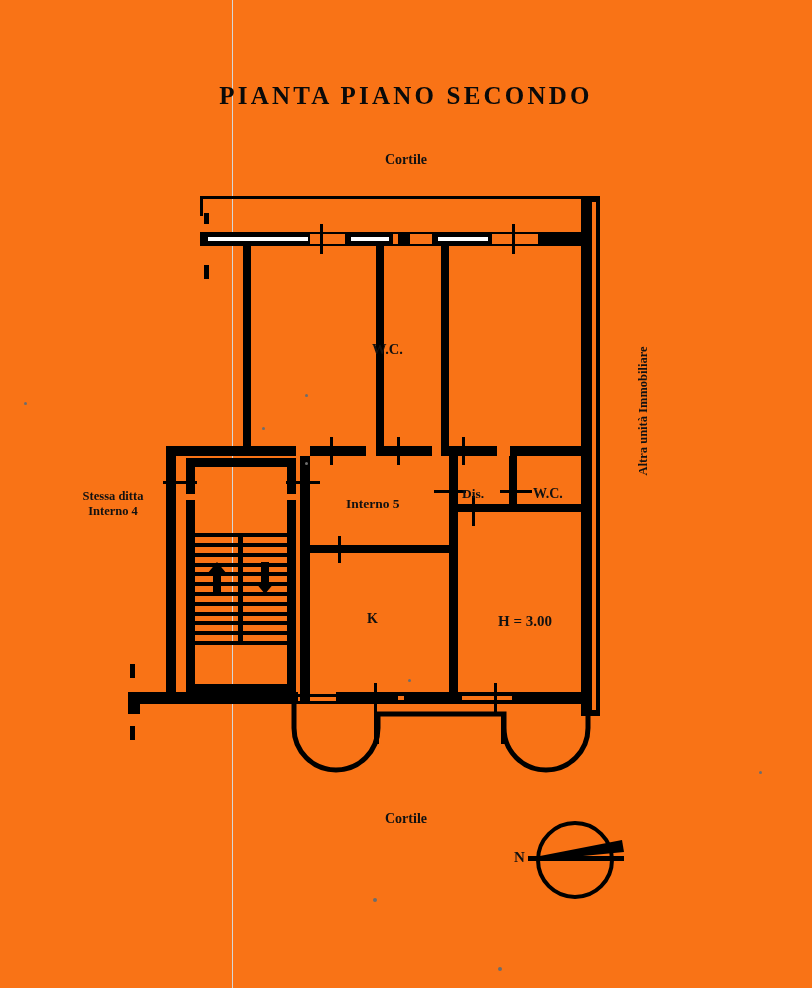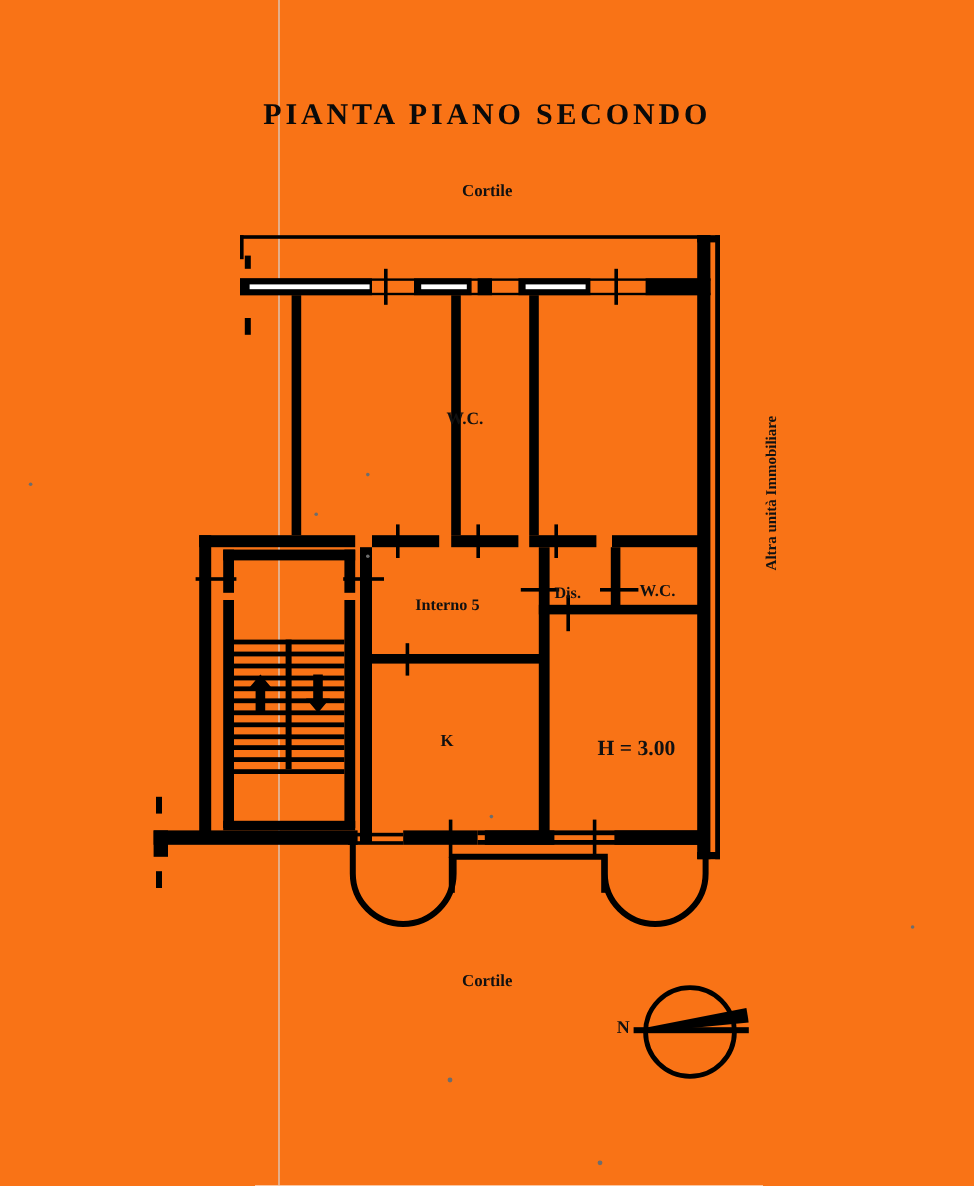--- a/index.html
+++ b/index.html
@@ -227,6 +227,10 @@
     <rect x="213" y="14" width="5" height="30" fill="#000"></rect>
   </svg>
 
+  <div class="lbl lbl-stessa">
+    <span>Stessa ditta</span><br>
+    <span>Interno 4</span>
+  </div>
   <div class="lbl lbl-altra">Altra unità Immobiliare</div>
 
   <div class="lbl lbl-cortile-bot">Cortile</div>

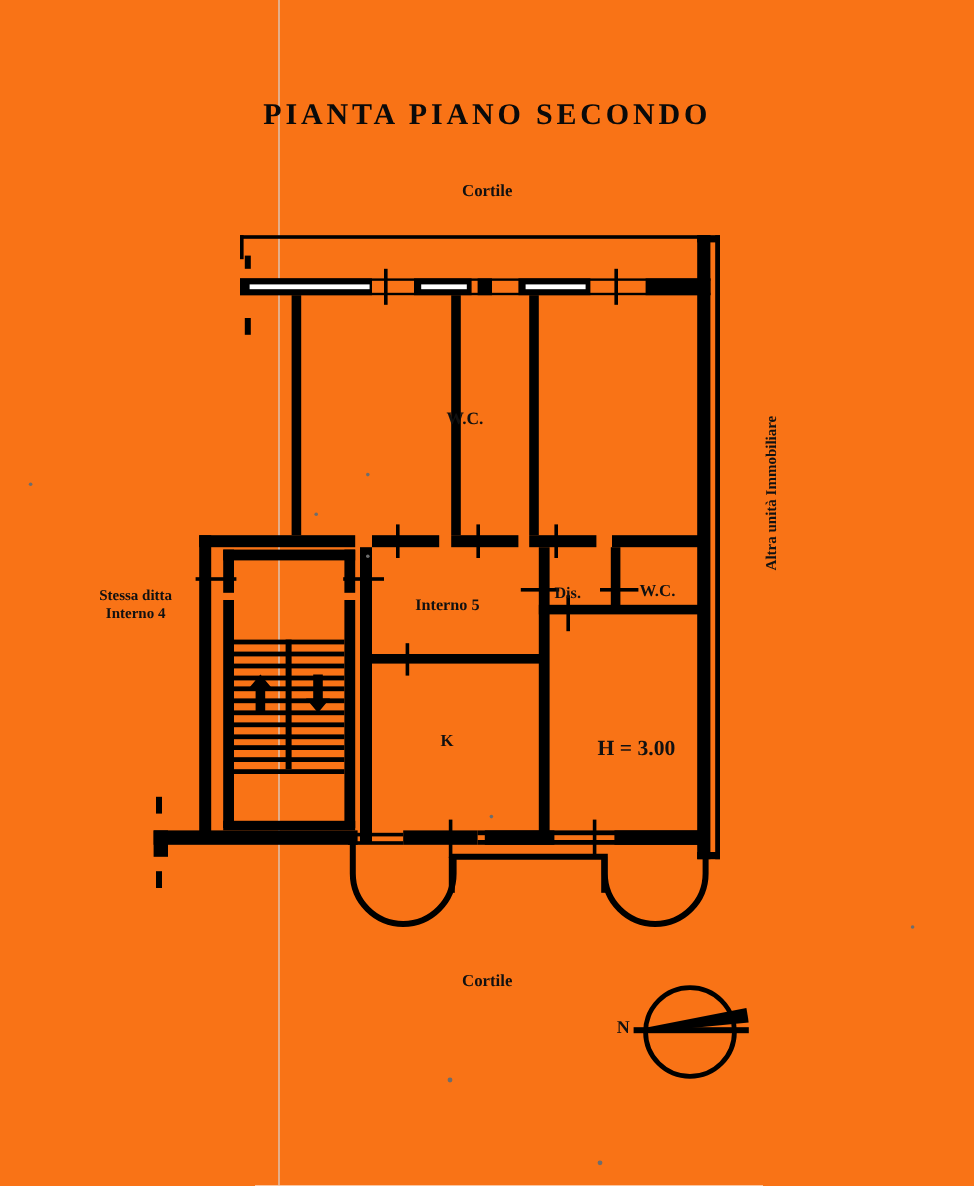--- a/index.html
+++ b/index.html
@@ -59,7 +59,7 @@
   .lbl-dis      { left: 462px; top: 486px; font-size: 13.5px; }
   .lbl-wc-mid   { left: 533px; top: 486px; font-size: 14px; }
   .lbl-k        { left: 367px; top: 611px; font-size: 14px; }
-  .lbl-h        { left: 498px; top: 613px; font-size: 18px; }
+  .lbl-h        { left: 498px; top: 613px; font-size: 15px; }
   .lbl-altra {
     left: 583px; top: 408px;
     font-size: 12.5px;

